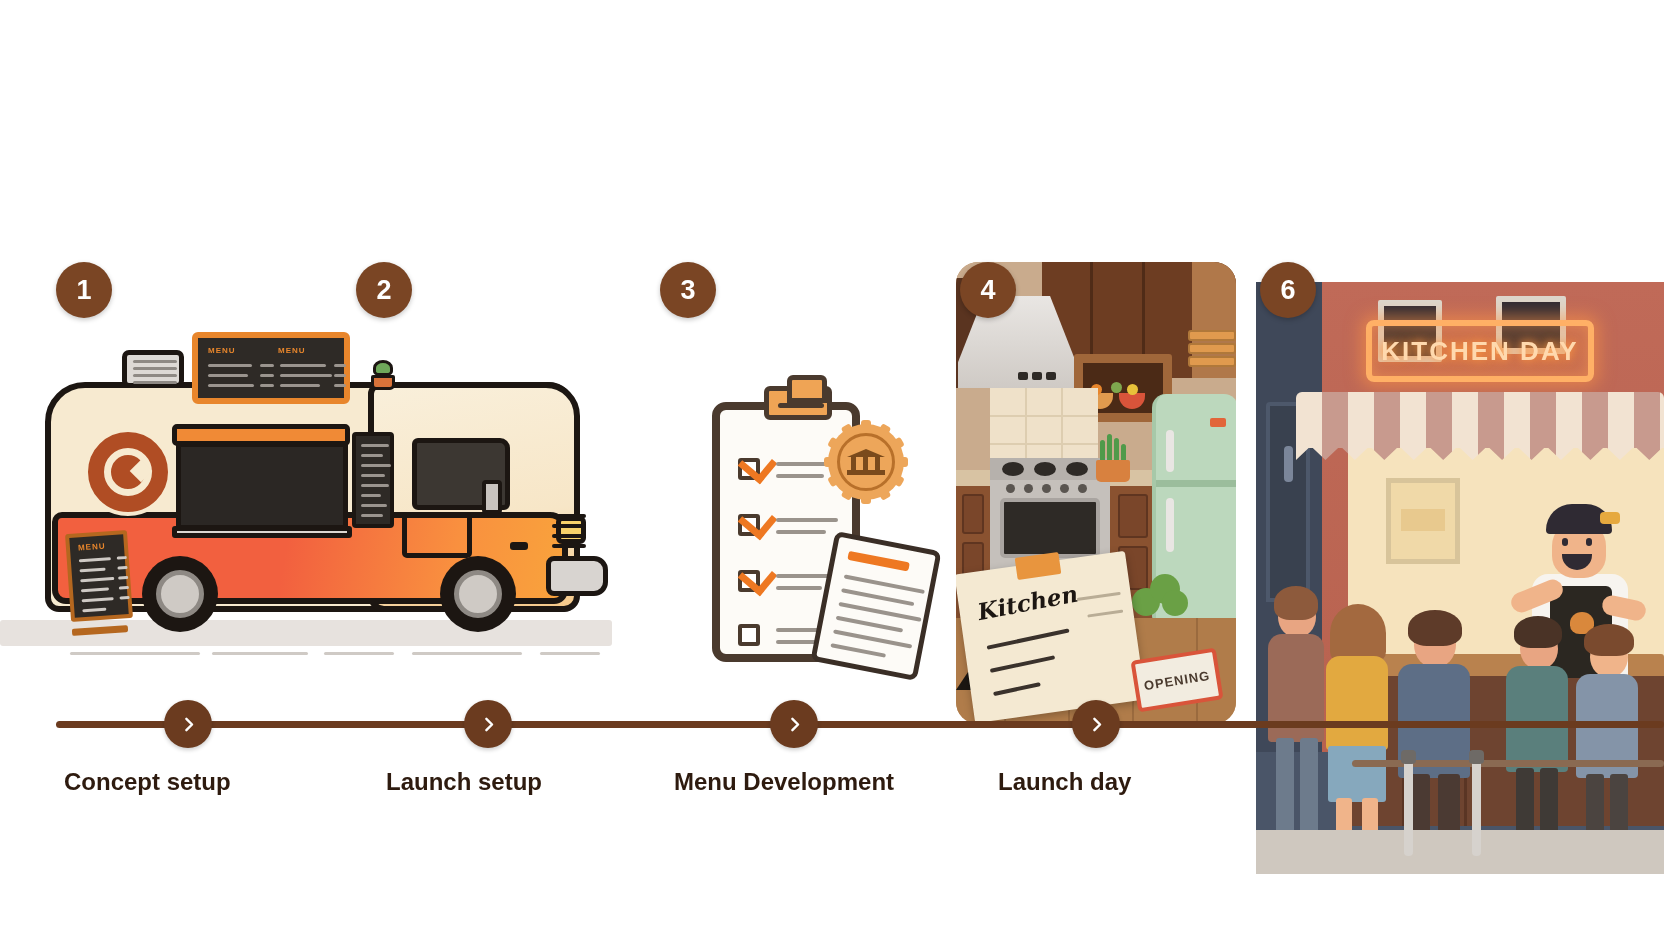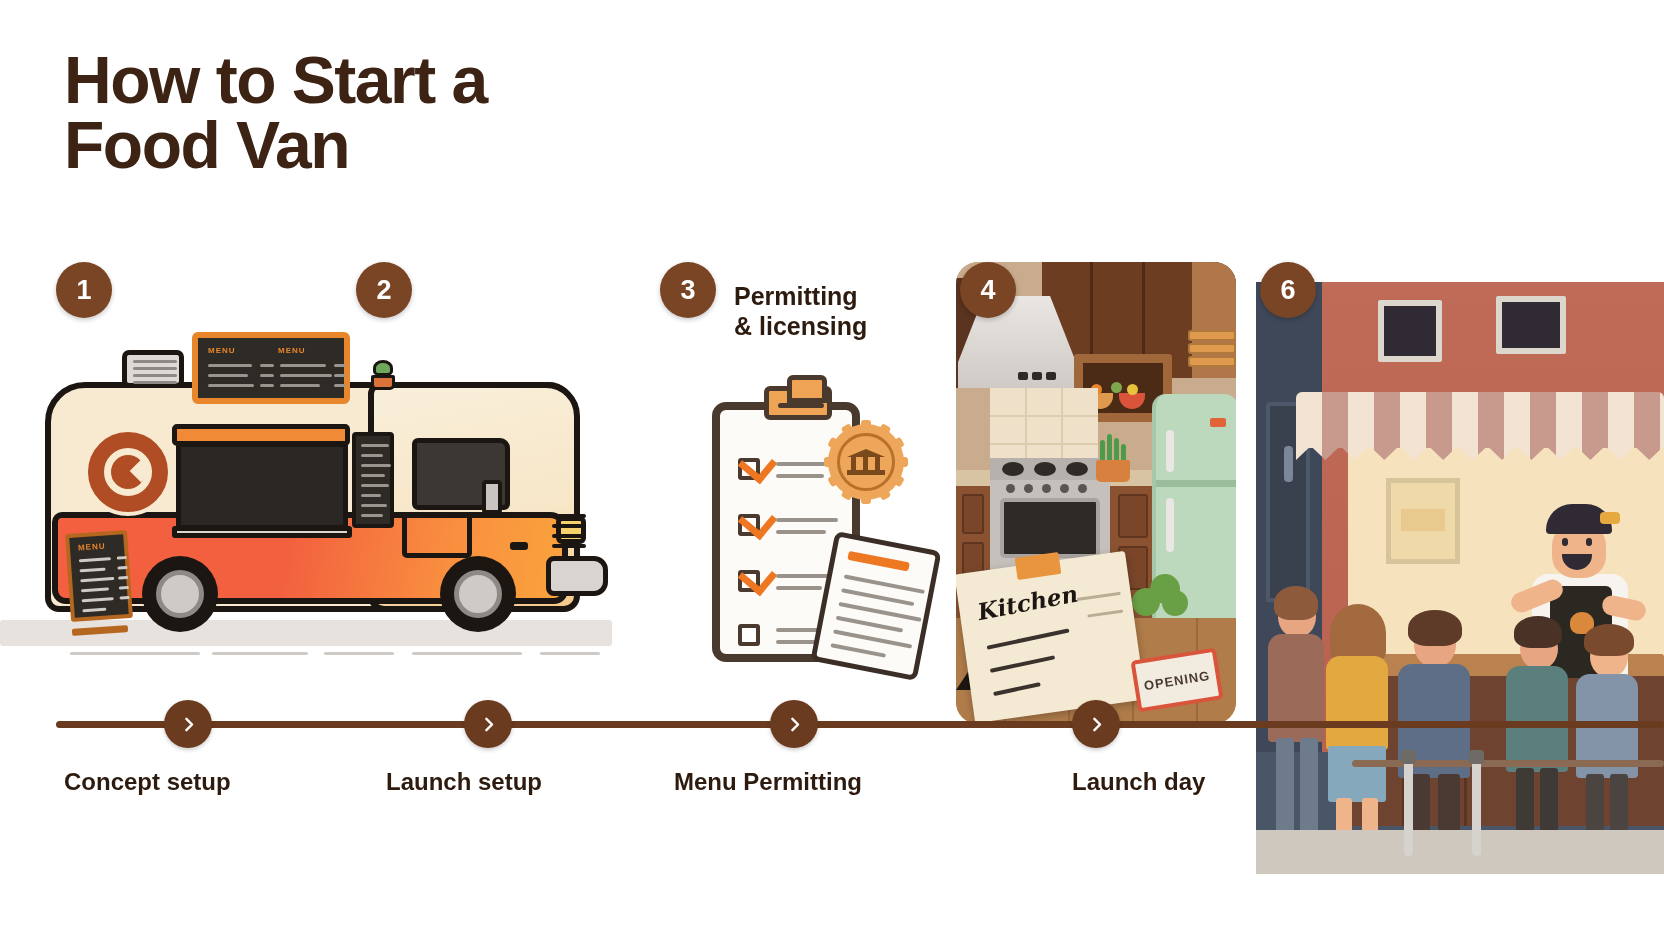--- a/index.html
+++ b/index.html
@@ -348,8 +348,6 @@
 
 <div class="stage">
 
-  <div class="title">How to Start a
-Food Van</div>
 
   <div class="van">
     <div class="van-shadow"></div>

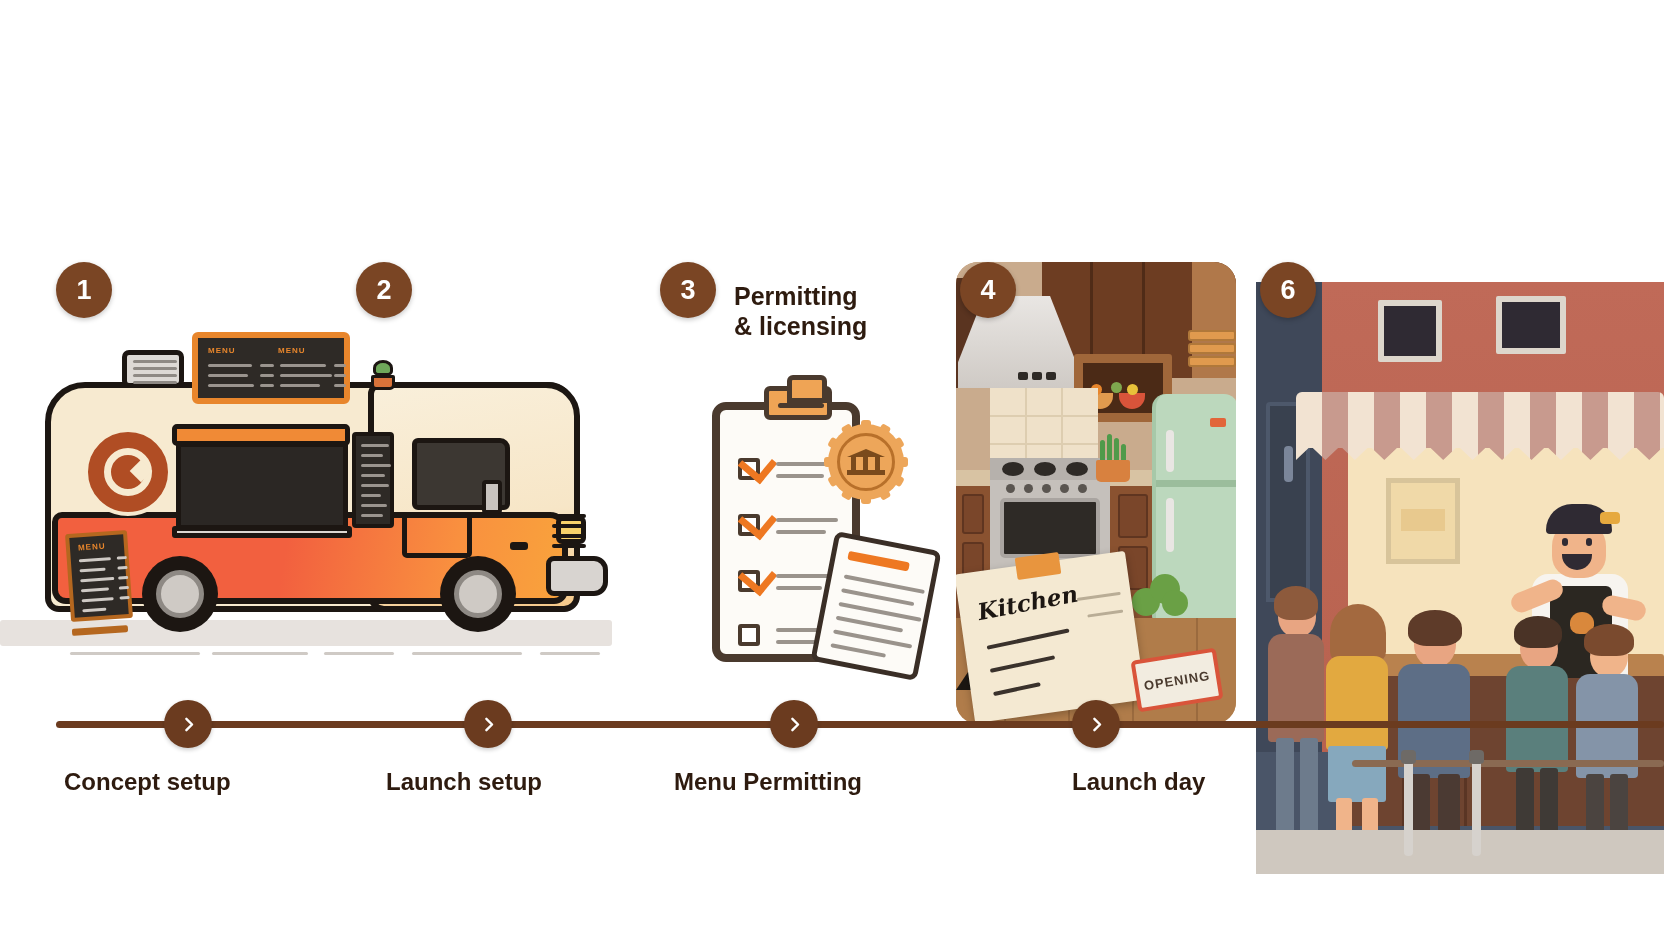--- a/index.html
+++ b/index.html
@@ -684,8 +684,6 @@
   <div class="badge" style="left:960px;top:262px">4</div>
   <div class="badge" style="left:1260px;top:262px">6</div>
 
-  <div class="badge-label" style="left:734px;top:282px">Permitting
-&amp; licensing</div>
 
   <div class="tl-line"></div>
 

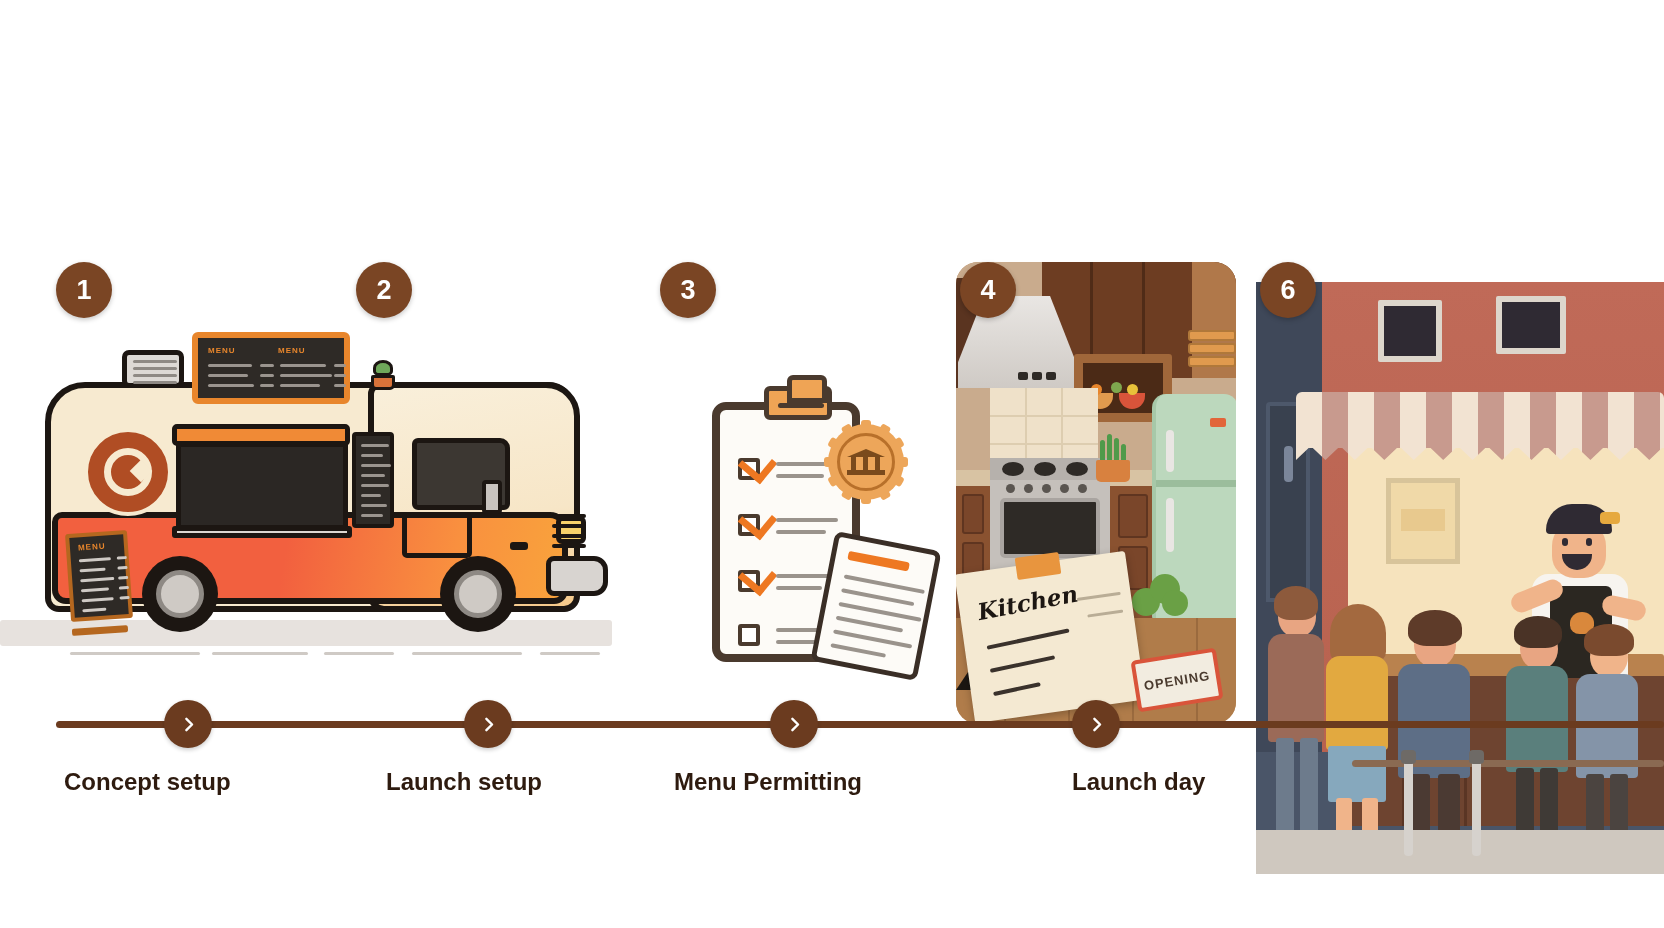--- a/index.html
+++ b/index.html
@@ -602,6 +602,9 @@
     <div class="str-win" style="left:122px;top:18px;width:64px;height:62px"></div>
     <div class="str-win" style="left:240px;top:14px;width:70px;height:58px"></div>
 
+    <div class="str-neon">
+      <span>KITCHEN DAY</span>
+    </div>
 
     <div class="str-shopwall"></div>
     <div class="str-poster">

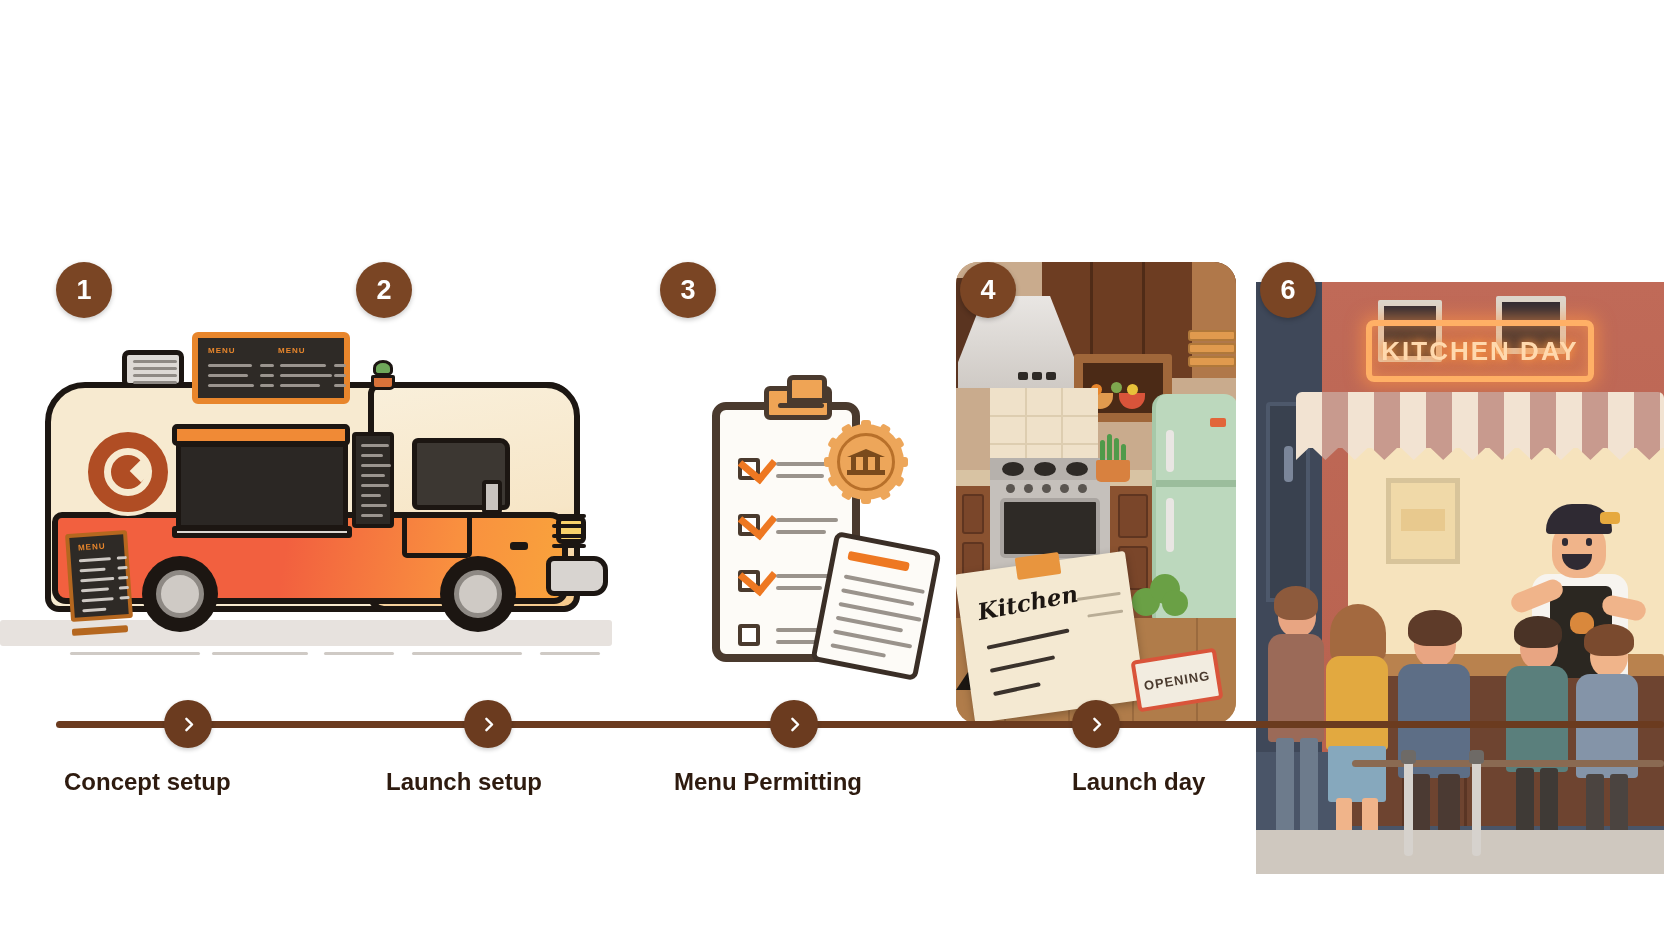--- a/index.html
+++ b/index.html
@@ -713,7 +713,7 @@
 
   <div class="tl-caption" style="left:64px">Concept setup</div>
   <div class="tl-caption" style="left:386px">Launch setup</div>
-  <div class="tl-caption" style="left:674px">Menu Permitting</div>
+  <div class="tl-caption" style="left:674px">Menu Development</div>
   <div class="tl-caption" style="left:1072px">Launch day</div>
 
 </div>

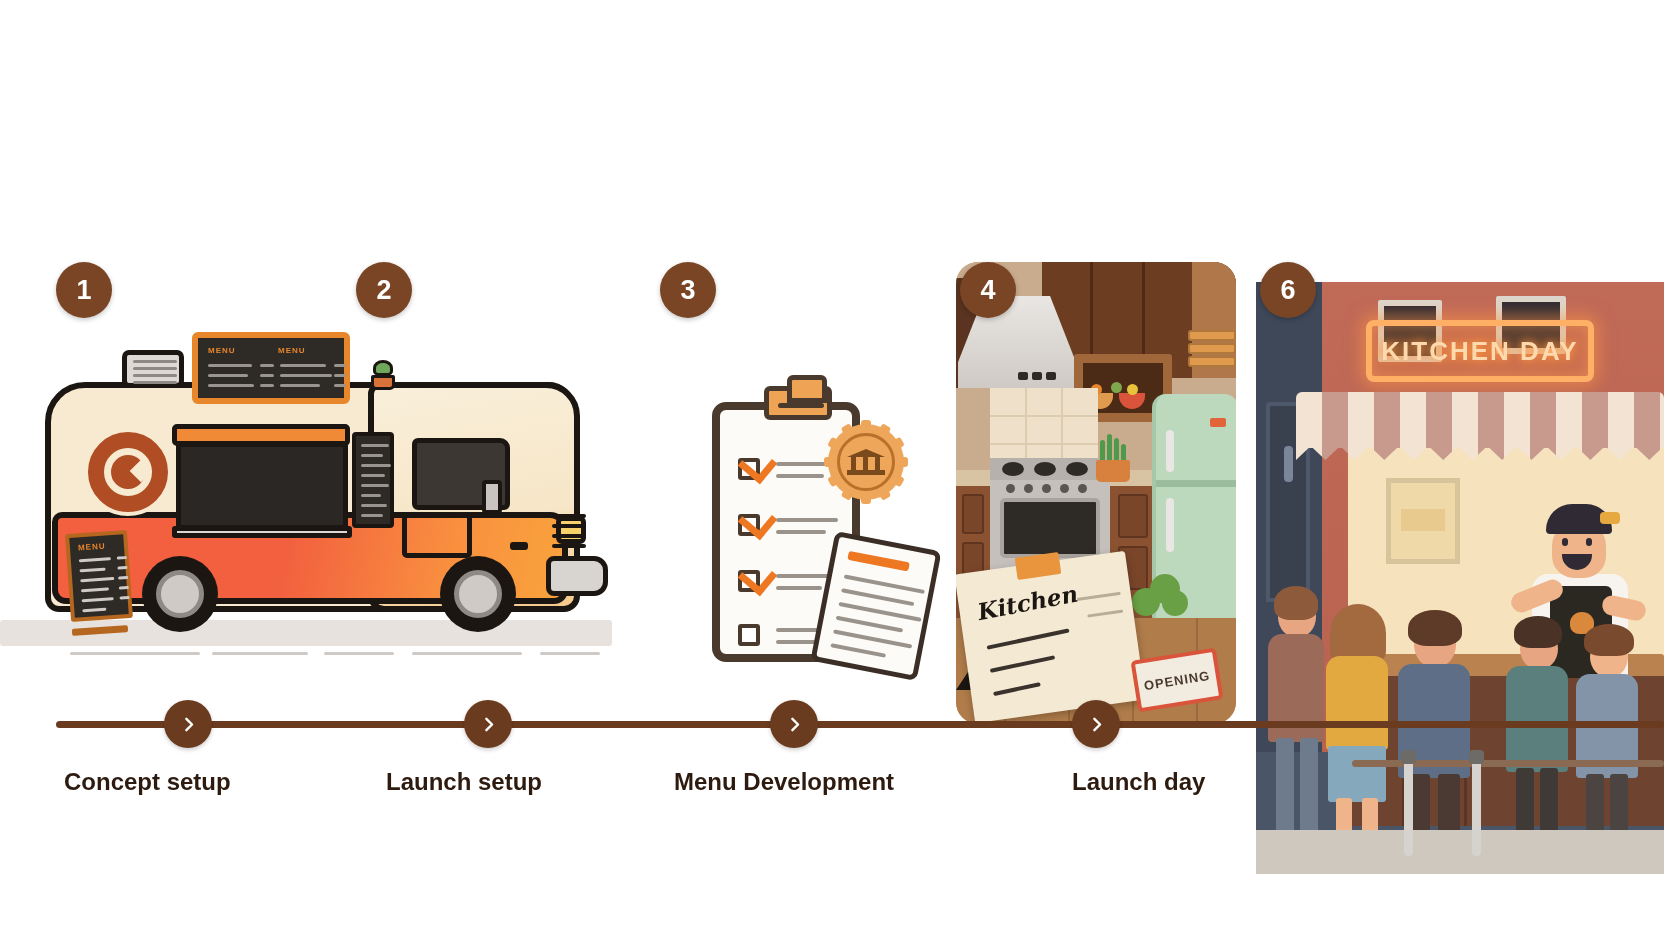--- a/index.html
+++ b/index.html
@@ -714,7 +714,7 @@
   <div class="tl-caption" style="left:64px">Concept setup</div>
   <div class="tl-caption" style="left:386px">Launch setup</div>
   <div class="tl-caption" style="left:674px">Menu Development</div>
-  <div class="tl-caption" style="left:1072px">Launch day</div>
+  <div class="tl-caption" style="left:998px">Launch day</div>
 
 </div>
 

